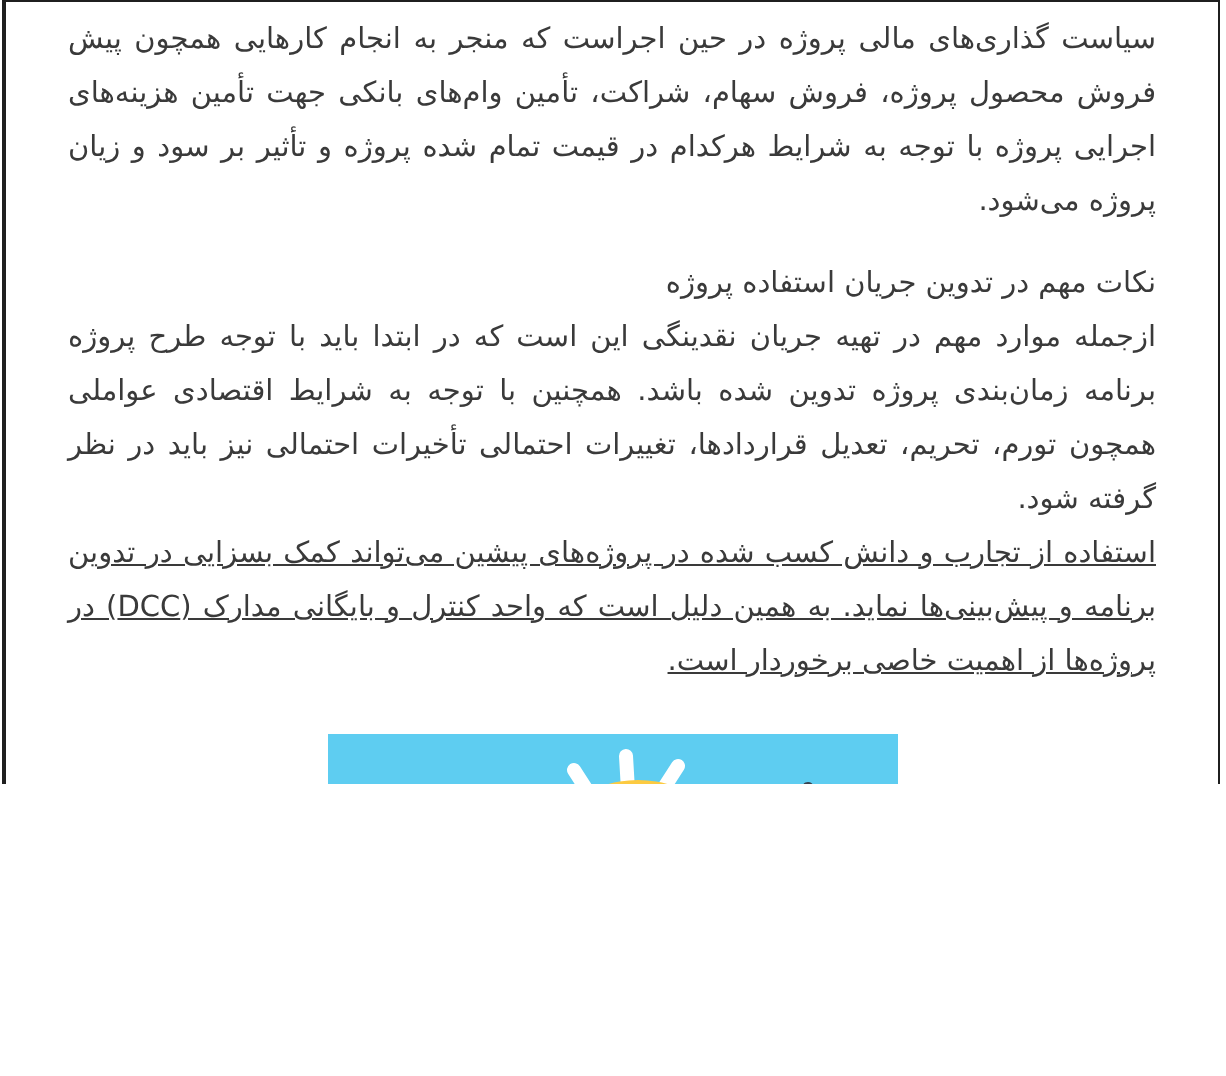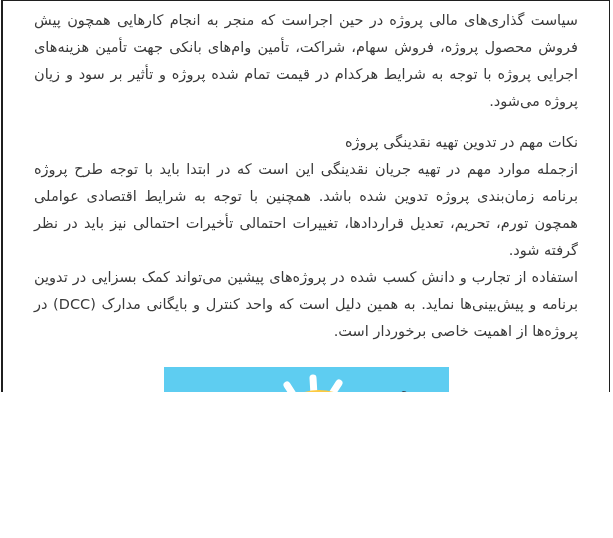--- a/index.html
+++ b/index.html
@@ -54,7 +54,7 @@
 
       <p class="para-1">سیاست گذاری‌های مالی پروژه در حین اجراست که منجر به انجام کارهایی همچون پیش فروش محصول پروژه، فروش سهام، شراکت، تأمین وام‌های بانکی جهت تأمین هزینه‌های اجرایی پروژه با توجه به شرایط هرکدام در قیمت تمام شده پروژه و تأثیر بر سود و زیان پروژه می‌شود.</p>
 
-      <h3 class="section-heading">نکات مهم در تدوین تهیه نقدینگی پروژه</h3>
+      <h3 class="section-heading">نکات مهم در تدوین جریان استفاده پروژه</h3>
 
       <p class="para-2">ازجمله موارد مهم در تهیه جریان نقدینگی این است که در ابتدا باید با توجه طرح پروژه برنامه زمان‌بندی پروژه تدوین شده باشد. همچنین با توجه به شرایط اقتصادی عواملی همچون تورم، تحریم، تعدیل قراردادها، تغییرات احتمالی تأخیرات احتمالی نیز باید در نظر گرفته شود.</p>
 

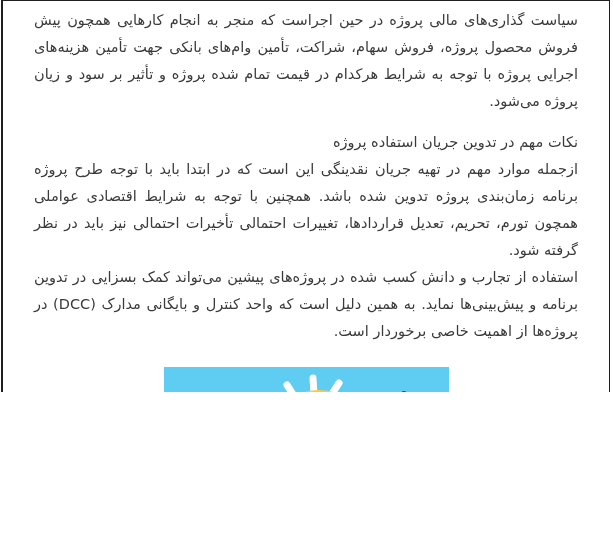--- a/index.html
+++ b/index.html
@@ -38,7 +38,7 @@
     color:#3a3a3a;
   }
   .para-2{margin-top:6px;}
-  .para-3{margin-top:7px;}
+  .para-3{margin-top:7px;text-decoration:underline;}
   .illustration{
     margin:22px auto 0 auto;
     width:285px;height:171px;

